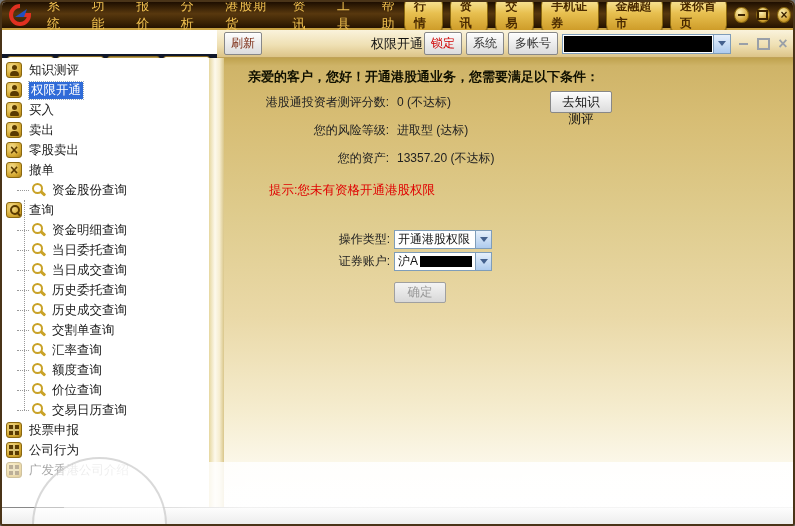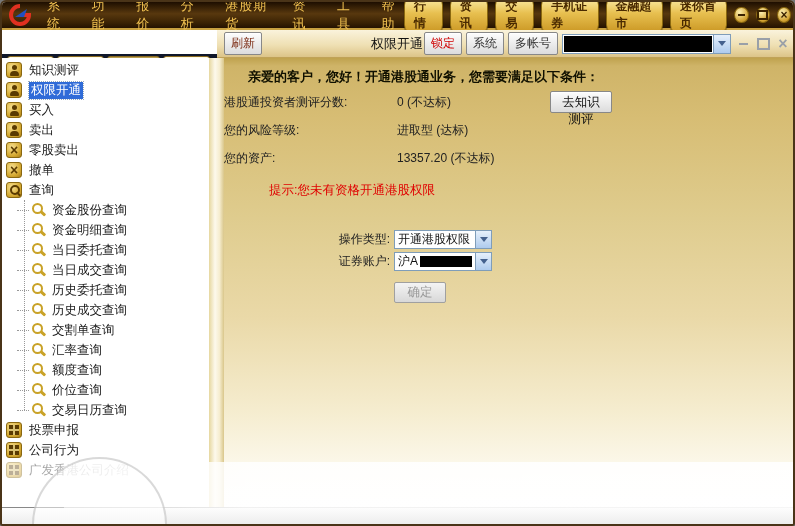--- a/index.html
+++ b/index.html
@@ -120,7 +120,7 @@
   .greeting { position:absolute; left:24px; top:10px; font-weight:bold; font-size:13px; color:#101000; }
   .conds { position:absolute; left:0; top:30px; width:100%; }
   .cond-row { display:flex; height:28px; align-items:center; }
-  .cond-label { width:165px; color:#222; }
+  .cond-label { width:165px; text-align:right; color:#222; }
   .cond-value { margin-left:8px; color:#222; }
   .test-btn { position:absolute; left:326px; top:33px; width:62px; height:22px; font-size:12.5px; color:#111; }
   .tip { position:absolute; left:45px; top:124px; color:#e00000; font-size:12.5px; }

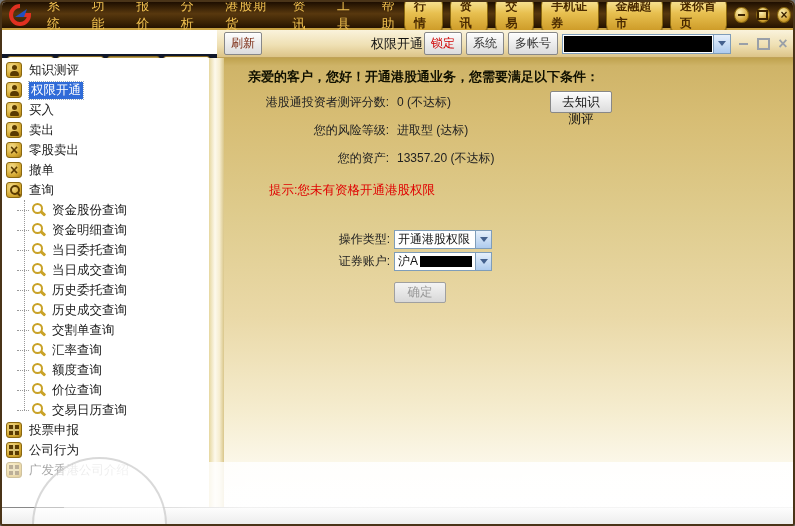--- a/index.html
+++ b/index.html
@@ -243,13 +243,13 @@
           <span class="icon ic-cross"></span>
           <span class="lbl">撤单</span>
         </div>
+        <div class="s-item lvl1">
+          <span class="icon ic-search"></span>
+          <span class="lbl">资金股份查询</span>
+        </div>
         <div class="s-item">
           <span class="icon ic-search-badge"></span>
           <span class="lbl">查询</span>
-        </div>
-        <div class="s-item lvl1">
-          <span class="icon ic-search"></span>
-          <span class="lbl">资金股份查询</span>
         </div>
         <div class="s-item lvl1">
           <span class="icon ic-search"></span>

